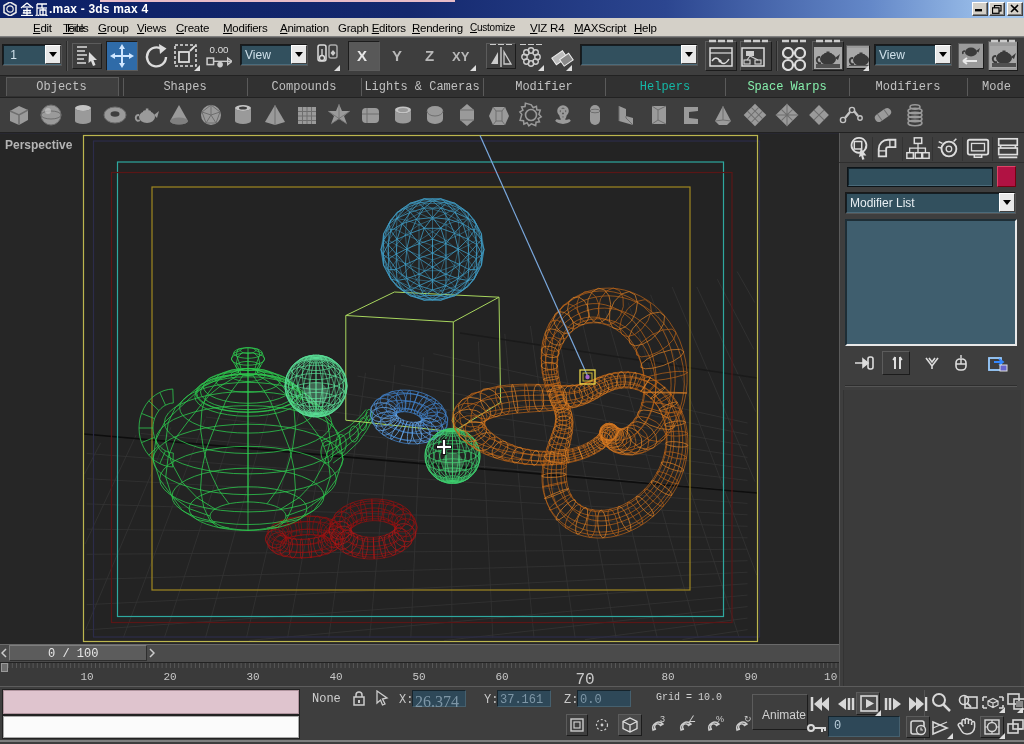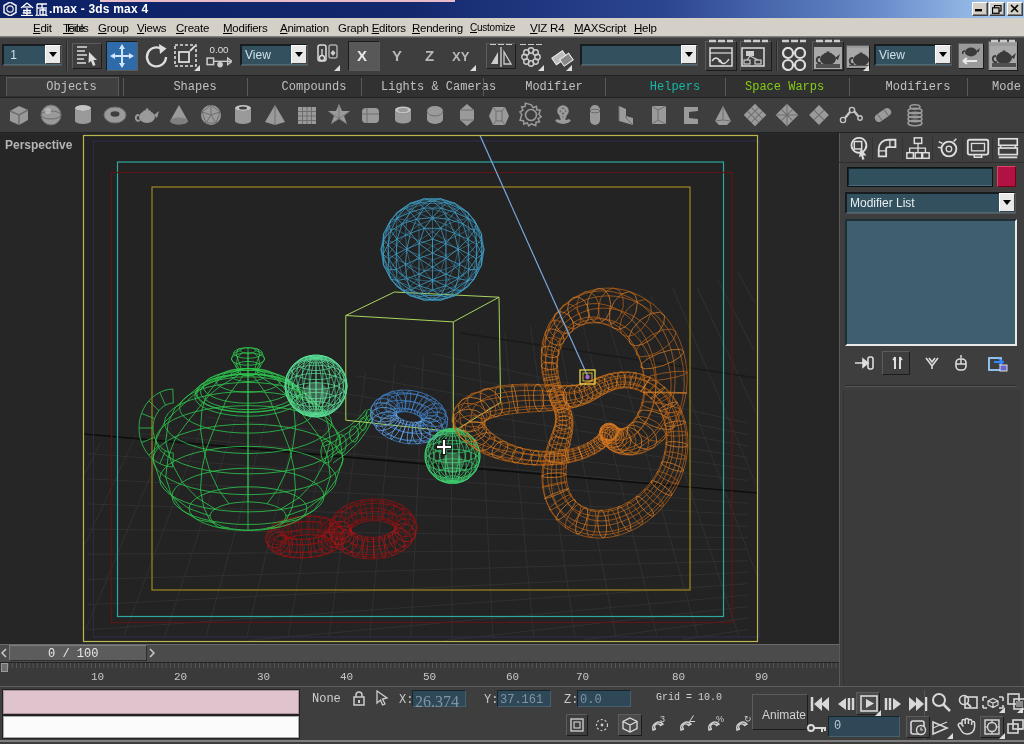--- a/index.html
+++ b/index.html
@@ -1,5 +1,5 @@
 <!DOCTYPE html>
-<html><head><meta charset="utf-8"><style>html,body{margin:0;padding:0;}*{box-sizing:border-box;}body{width:1024px;height:744px;overflow:hidden;font-family:"Liberation Sans",sans-serif;}.mono{font-family:"Liberation Mono",monospace;padding-left:20px;}</style></head><body>
+<html><head><meta charset="utf-8"><style>html,body{margin:0;padding:0;}*{box-sizing:border-box;}body{width:1024px;height:744px;overflow:hidden;font-family:"Liberation Sans",sans-serif;}.mono{font-family:"Liberation Mono",monospace;}</style></head><body>
 <div style="position:relative;width:1024px;height:744px;background:#3e3e3e;overflow:hidden">
     <div style="position:absolute;left:0px;top:0px;width:1024px;height:18px;background:linear-gradient(to right,#0c2066 0%,#14286e 40%,#2c4690 65%,#6488c8 85%,#a2c6ee 98%);"></div>
     <div style="position:absolute;left:100px;top:0px;width:355px;height:2px;background:#e8bcc8;"></div>

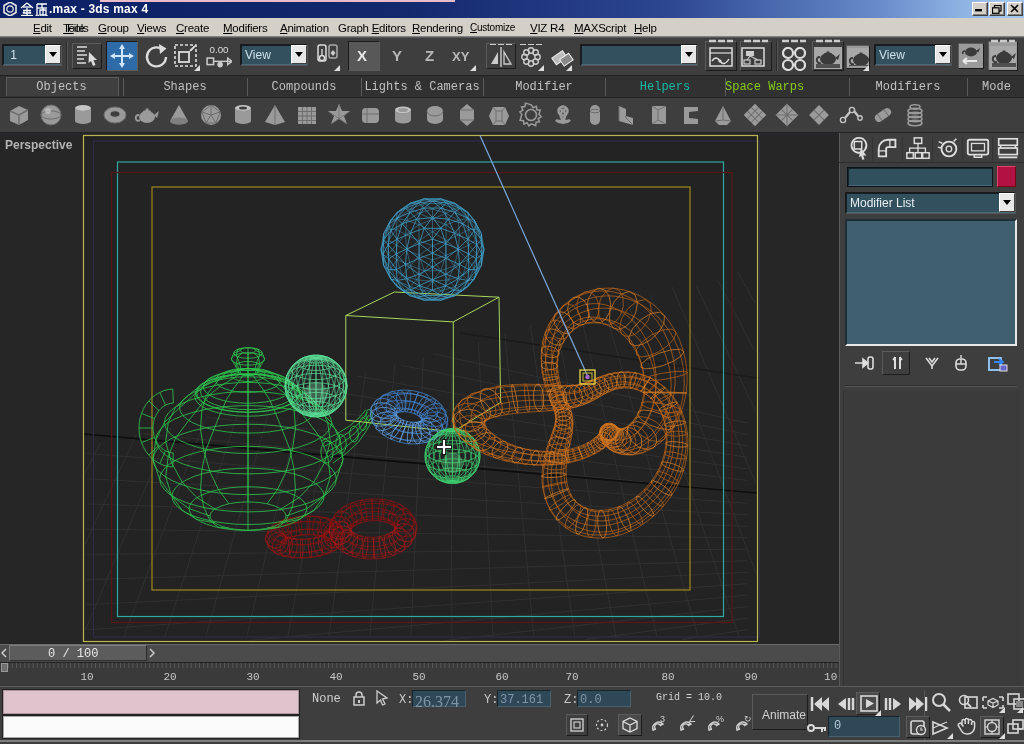--- a/index.html
+++ b/index.html
@@ -262,7 +262,7 @@
     <div style="position:absolute;left:483px;top:78px;width:1px;height:18px;background:#5a5a5a;"></div>
     <div class="mono" style="position:absolute;left:605px;top:80px;width:120px;text-align:center;font-size:12px;color:#14b8a6;white-space:pre;">Helpers</div>
     <div style="position:absolute;left:605px;top:78px;width:1px;height:18px;background:#5a5a5a;"></div>
-    <div class="mono" style="position:absolute;left:725px;top:80px;width:124px;text-align:left;font-size:12px;color:#84cc16;white-space:pre;">Space Warps</div>
+    <div class="mono" style="position:absolute;left:725px;top:80px;width:124px;text-align:center;font-size:12px;color:#86efac;white-space:pre;">Space Warps</div>
     <div style="position:absolute;left:725px;top:78px;width:1px;height:18px;background:#5a5a5a;"></div>
     <div class="mono" style="position:absolute;left:849px;top:80px;width:118px;text-align:center;font-size:12px;color:#c0c0c0;white-space:pre;">Modifiers</div>
     <div style="position:absolute;left:849px;top:78px;width:1px;height:18px;background:#5a5a5a;"></div>

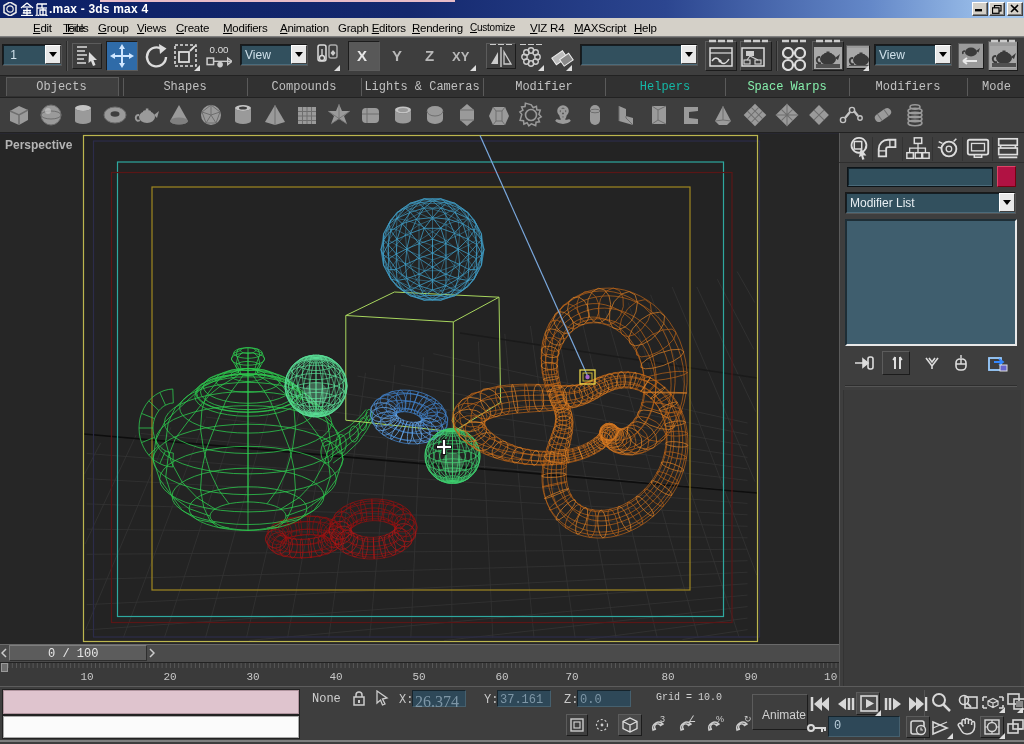--- a/index.html
+++ b/index.html
@@ -935,7 +935,7 @@
       <div class="mono" style="position:absolute;left:320.0px;top:0px;width:32px;text-align:center;font-size:11px;color:#c8c8c8;">40</div>
       <div class="mono" style="position:absolute;left:403.00000000000006px;top:0px;width:32px;text-align:center;font-size:11px;color:#c8c8c8;">50</div>
       <div class="mono" style="position:absolute;left:486.00000000000006px;top:0px;width:32px;text-align:center;font-size:11px;color:#c8c8c8;">60</div>
-      <div class="mono" style="position:absolute;left:556px;top:0px;width:32px;text-align:center;font-size:11px;color:#c8c8c8;">70</div>
+      <div class="mono" style="position:absolute;left:569.0px;top:0px;width:32px;text-align:center;font-size:16px;color:#c8c8c8;">70</div>
       <div class="mono" style="position:absolute;left:652.0px;top:0px;width:32px;text-align:center;font-size:11px;color:#c8c8c8;">80</div>
       <div class="mono" style="position:absolute;left:735.0000000000001px;top:0px;width:32px;text-align:center;font-size:11px;color:#c8c8c8;">90</div>
       <div class="mono" style="position:absolute;left:818.0000000000001px;top:0px;width:32px;text-align:center;font-size:11px;color:#c8c8c8;">100</div>

